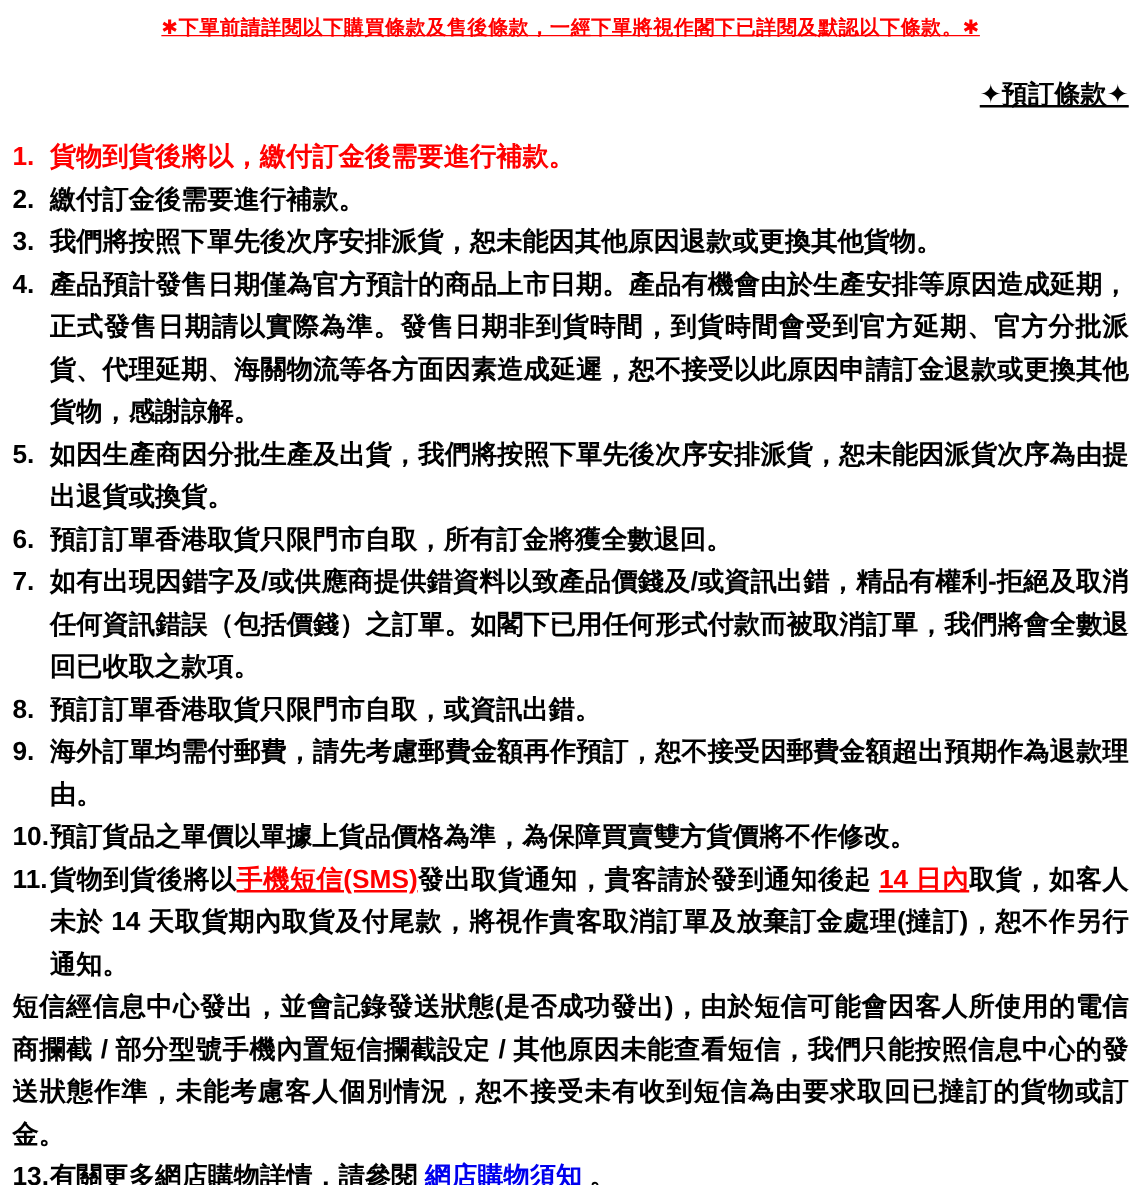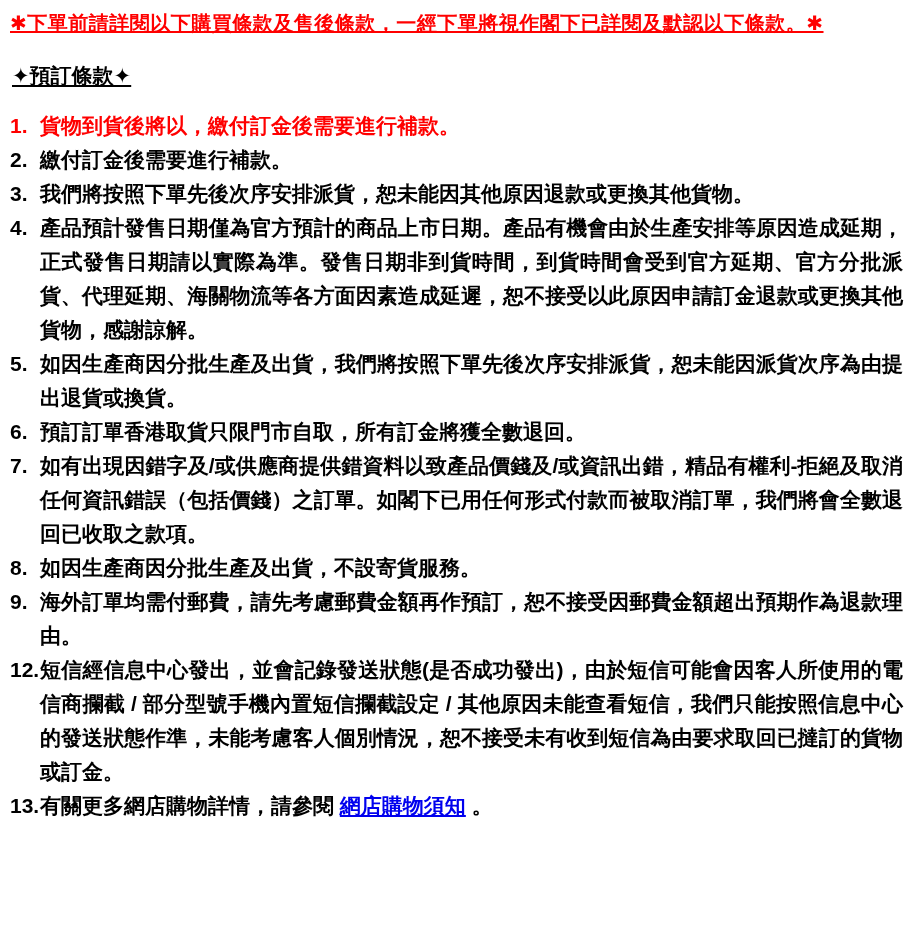--- a/index.html
+++ b/index.html
@@ -13,11 +13,12 @@
   }
   .doc { padding: 9px 10px 16px 10px; }
   .title {
-    font-size: 20px;
+    font-size: 16px;
     line-height: 28px;
     margin: 0;
     text-decoration: underline;
     letter-spacing: 0.5px;
+    text-align: center;
   }
   .red { color: var(--red, #ff0000); }
   .section-wrap { margin-top: 26px; }

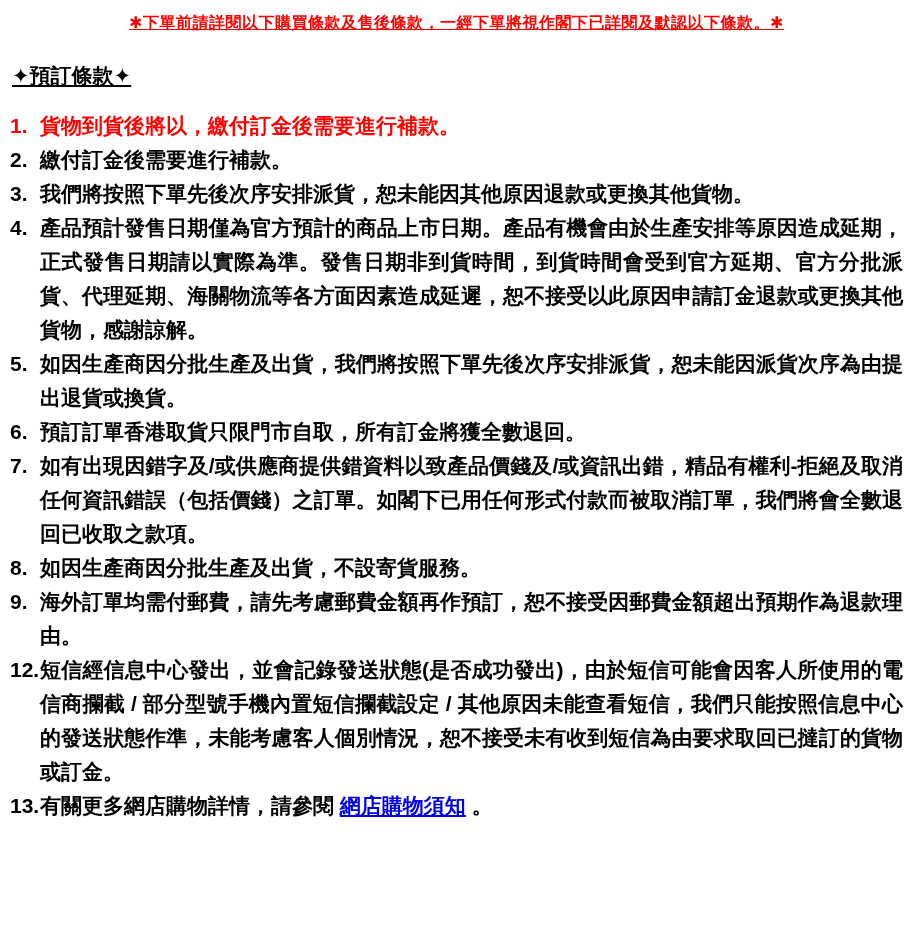--- a/index.html
+++ b/index.html
@@ -21,7 +21,7 @@
     text-align: center;
   }
   .red { color: var(--red, #ff0000); }
-  .section-wrap { margin-top: 26px; }
+  .section-wrap { margin-top: 26px; text-align: right; }
   .section {
     font-size: 21px;
     line-height: 26px;

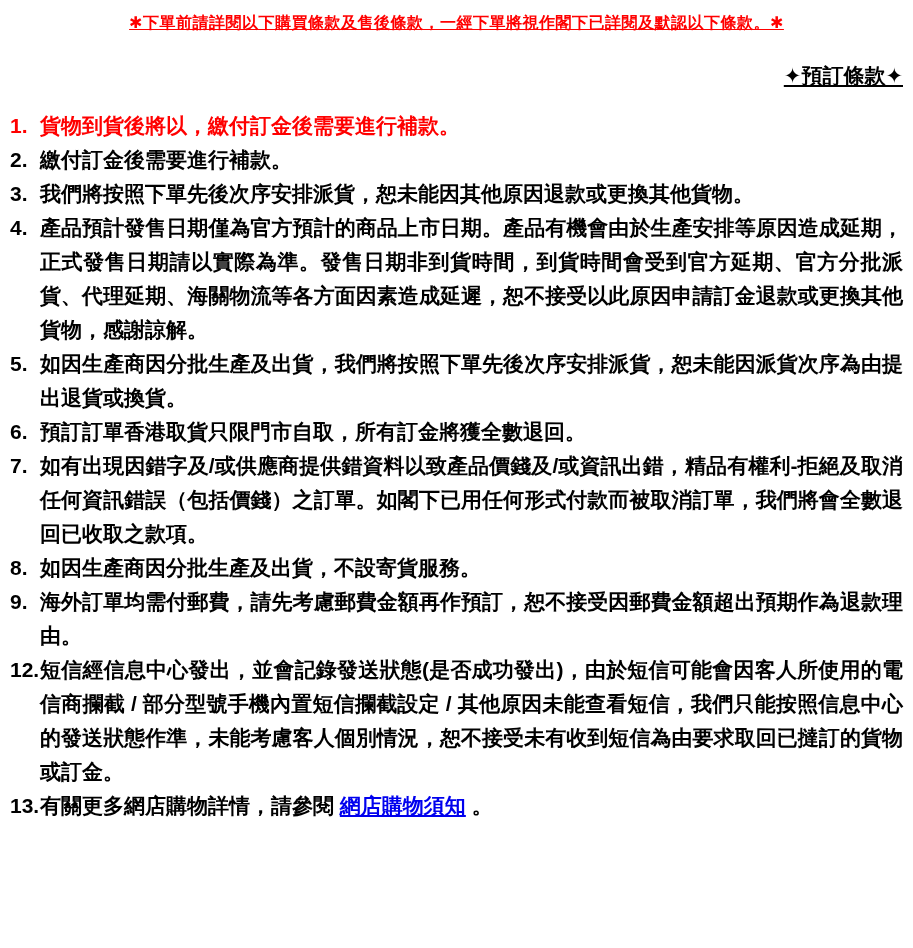--- a/index.html
+++ b/index.html
@@ -88,7 +88,7 @@
       </div>
       <div class="term">
         <span class="num">8.</span>
-        <span class="body"><span>如因生產商因分批生產及出貨，不設寄貨服務。</span></span>
+        <span class="body"><span>預訂訂單香港取貨只限門市自取，或資訊出錯。</span></span>
       </div>
       <div class="term">
         <span class="num">9.</span>

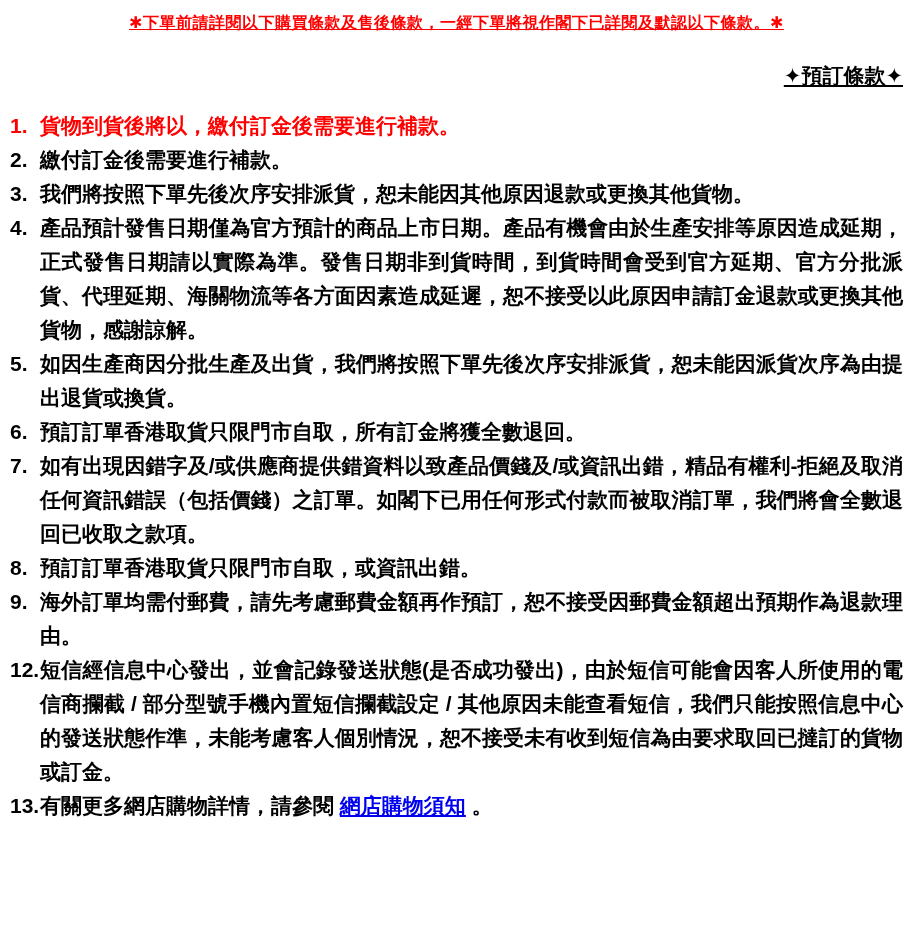--- a/index.html
+++ b/index.html
@@ -95,6 +95,10 @@
         <span class="body"><span>海外訂單均需付郵費，請先考慮郵費金額再作預訂，恕不接受因郵費金額超出預期作為退款理由。</span></span>
       </div>
       <div class="term">
+        <span class="num">10.</span>
+        <span class="body"><span>預訂貨品之單價以單據上貨品價格為準，為保障買賣雙方貨價將不作修改。</span></span>
+      </div>
+      <div class="term">
         <span class="num">12.</span>
         <span class="body"><span>短信經信息中心發出，並會記錄發送狀態(是否成功發出)，由於短信可能會因客人所使用的電信商攔截 / 部分型號手機內置短信攔截設定 / 其他原因未能查看短信，我們只能按照信息中心的發送狀態作準，未能考慮客人個別情況，恕不接受未有收到短信為由要求取回已撻訂的貨物或訂金。</span></span>
       </div>

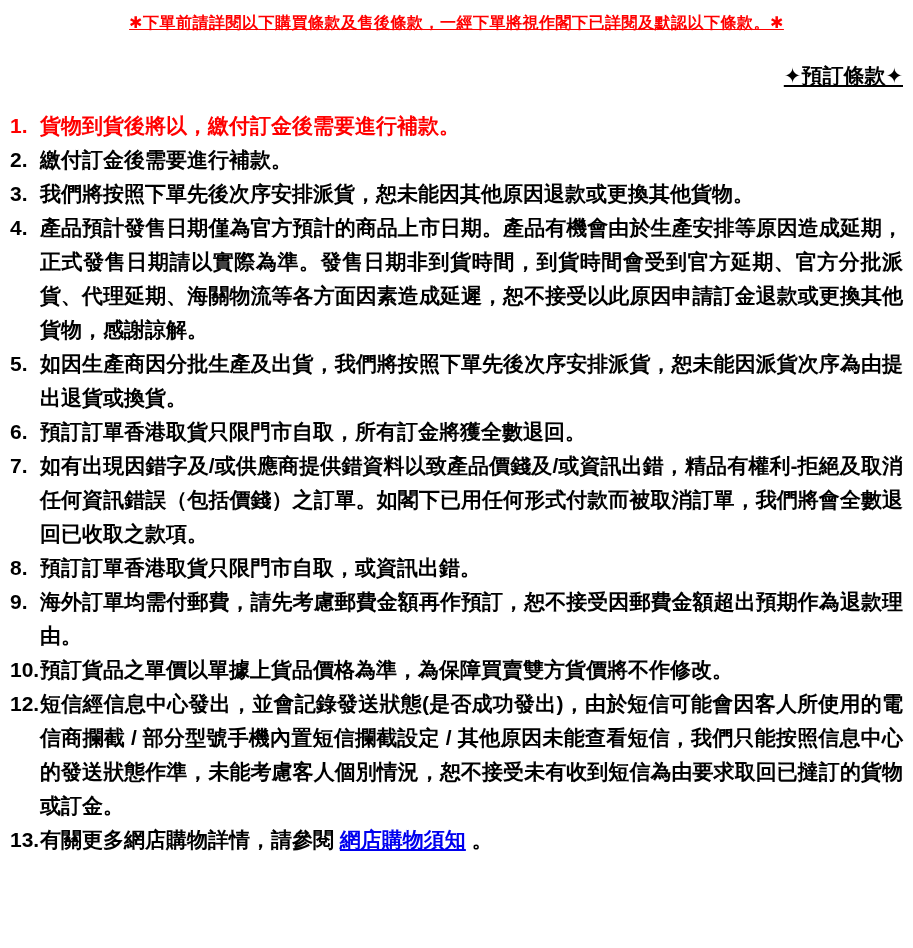--- a/index.html
+++ b/index.html
@@ -99,6 +99,10 @@
         <span class="body"><span>預訂貨品之單價以單據上貨品價格為準，為保障買賣雙方貨價將不作修改。</span></span>
       </div>
       <div class="term">
+        <span class="num">11.</span>
+        <span class="body"><span>貨物到貨後將以</span><span class="red-underline">手機短信(SMS)</span><span>發出取貨通知，貴客請於發到通知後起 </span><span class="red-underline">14 日內</span><span>取貨，如客人未於 14 天取貨期內取貨及付尾款，將視作貴客取消訂單及放棄訂金處理(撻訂)，恕不作另行通知。</span></span>
+      </div>
+      <div class="term">
         <span class="num">12.</span>
         <span class="body"><span>短信經信息中心發出，並會記錄發送狀態(是否成功發出)，由於短信可能會因客人所使用的電信商攔截 / 部分型號手機內置短信攔截設定 / 其他原因未能查看短信，我們只能按照信息中心的發送狀態作準，未能考慮客人個別情況，恕不接受未有收到短信為由要求取回已撻訂的貨物或訂金。</span></span>
       </div>

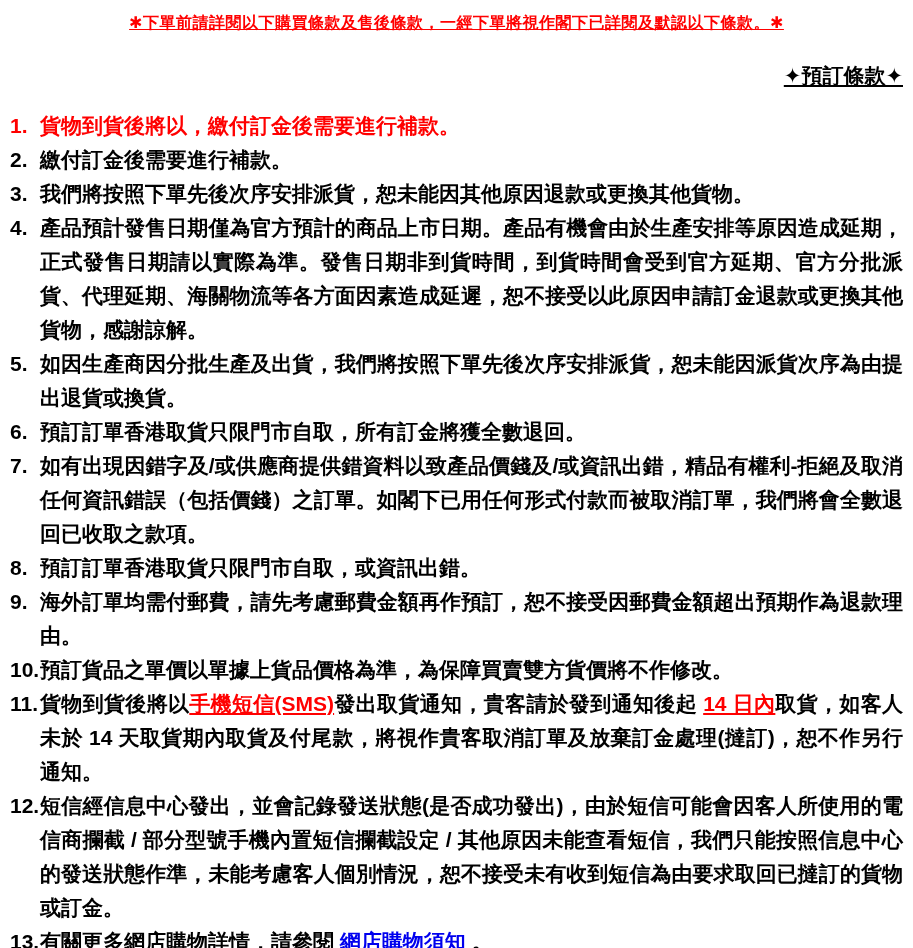--- a/index.html
+++ b/index.html
@@ -103,7 +103,6 @@
         <span class="body"><span>貨物到貨後將以</span><span class="red-underline">手機短信(SMS)</span><span>發出取貨通知，貴客請於發到通知後起 </span><span class="red-underline">14 日內</span><span>取貨，如客人未於 14 天取貨期內取貨及付尾款，將視作貴客取消訂單及放棄訂金處理(撻訂)，恕不作另行通知。</span></span>
       </div>
       <div class="term">
-        <span class="num">12.</span>
         <span class="body"><span>短信經信息中心發出，並會記錄發送狀態(是否成功發出)，由於短信可能會因客人所使用的電信商攔截 / 部分型號手機內置短信攔截設定 / 其他原因未能查看短信，我們只能按照信息中心的發送狀態作準，未能考慮客人個別情況，恕不接受未有收到短信為由要求取回已撻訂的貨物或訂金。</span></span>
       </div>
       <div class="term">

